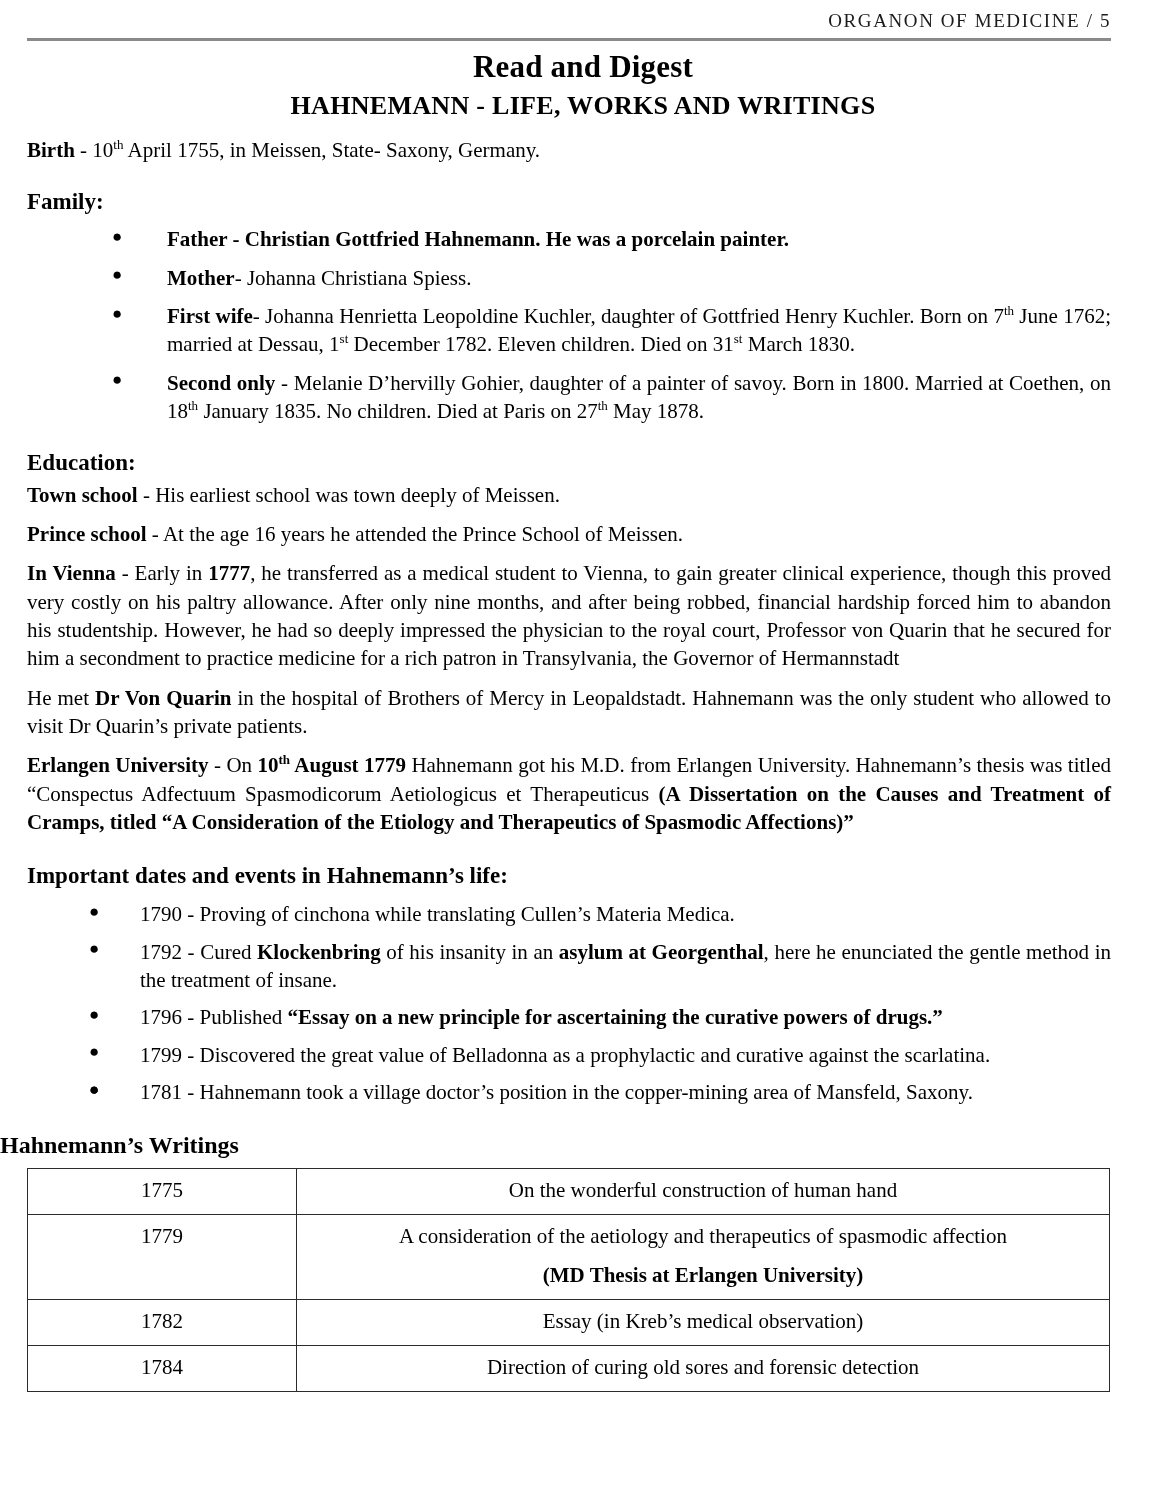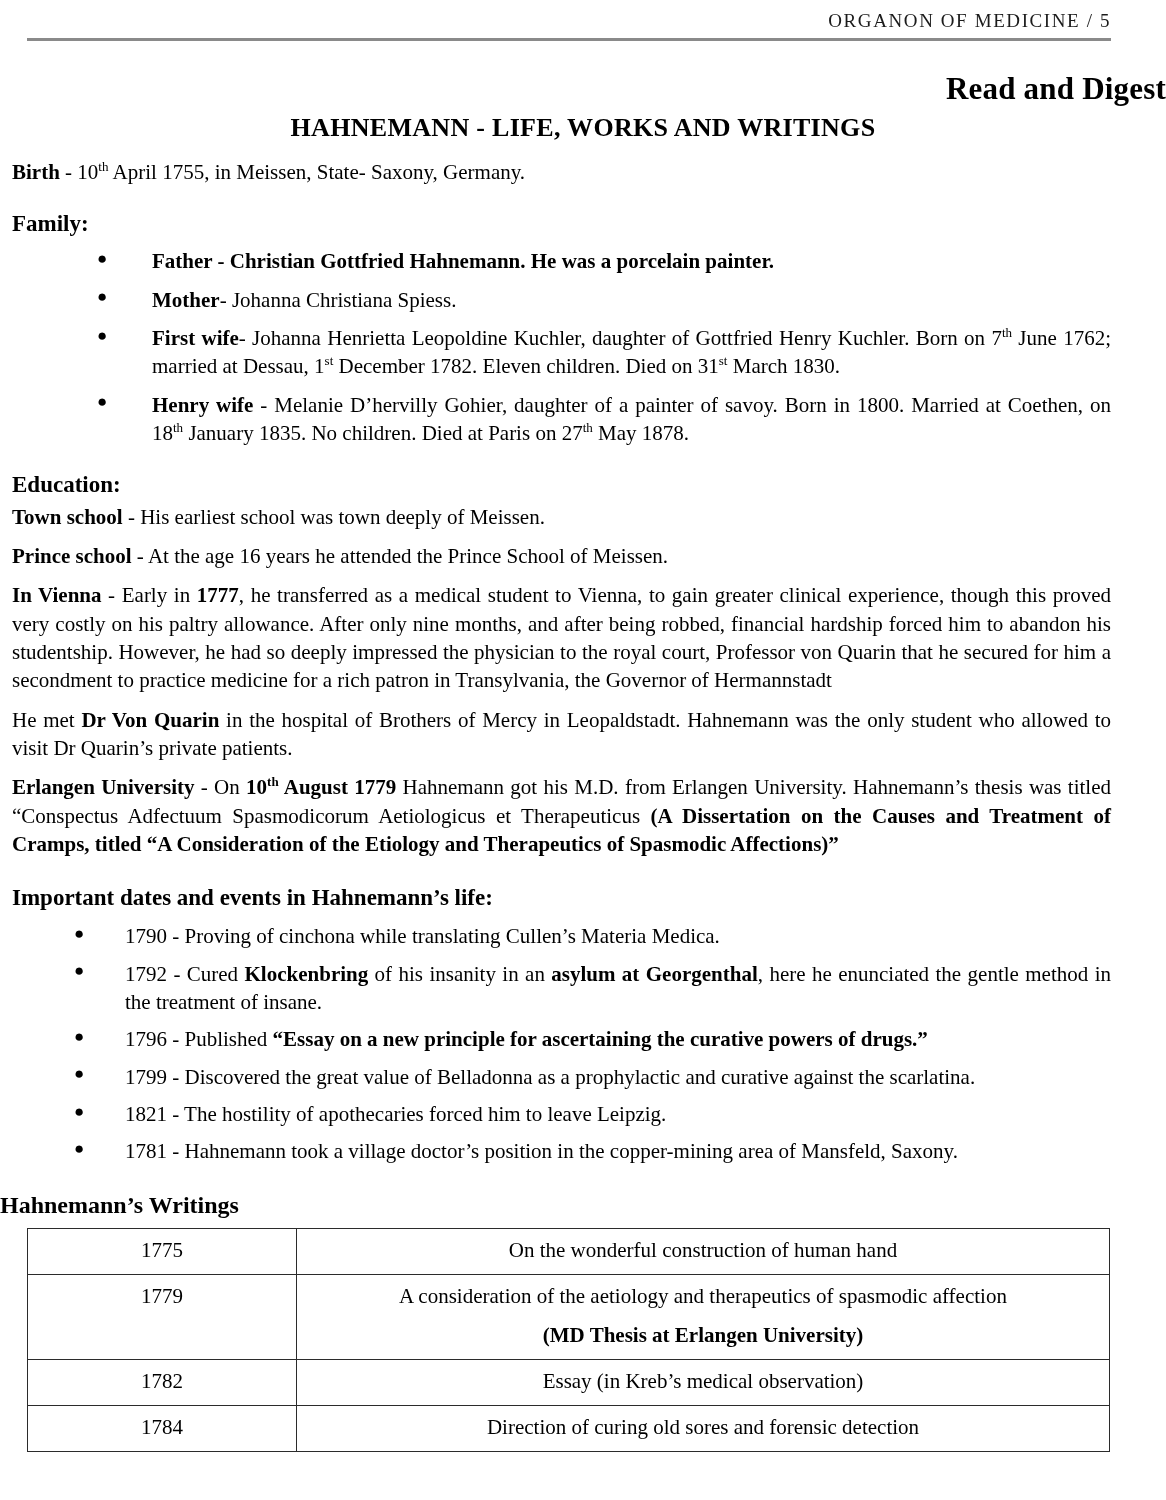--- a/index.html
+++ b/index.html
@@ -40,10 +40,10 @@
 
   
   .doc-title {
-    text-align: right;
+    text-align: center;
     font-size: 31px;
     font-weight: bold;
-    margin: 30px 0 0 0;
+    margin: 8px 0 0 0;
     letter-spacing: 0.2px;
   }
   .doc-subtitle {

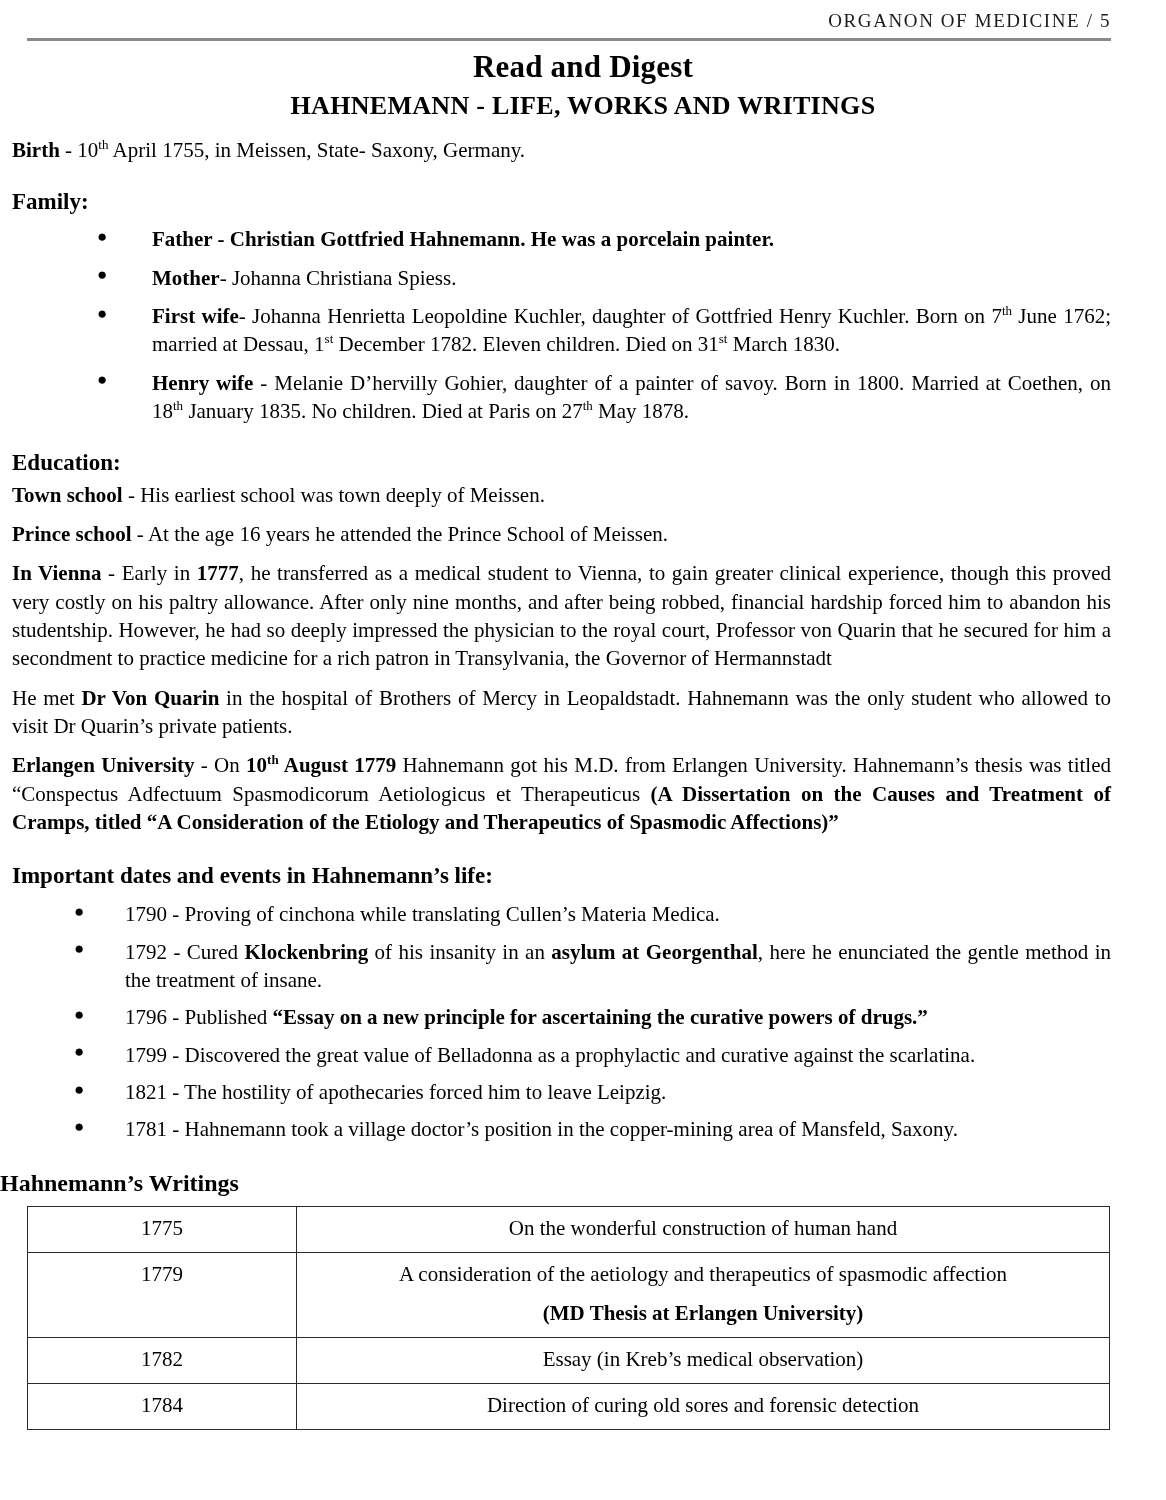--- a/index.html
+++ b/index.html
@@ -56,7 +56,7 @@
 
   
   .body-wrap {
-    padding: 0 55px 0 12px;
+    padding: 0 55px 0 27px;
     font-size: 21px;
     line-height: 1.35;
   }

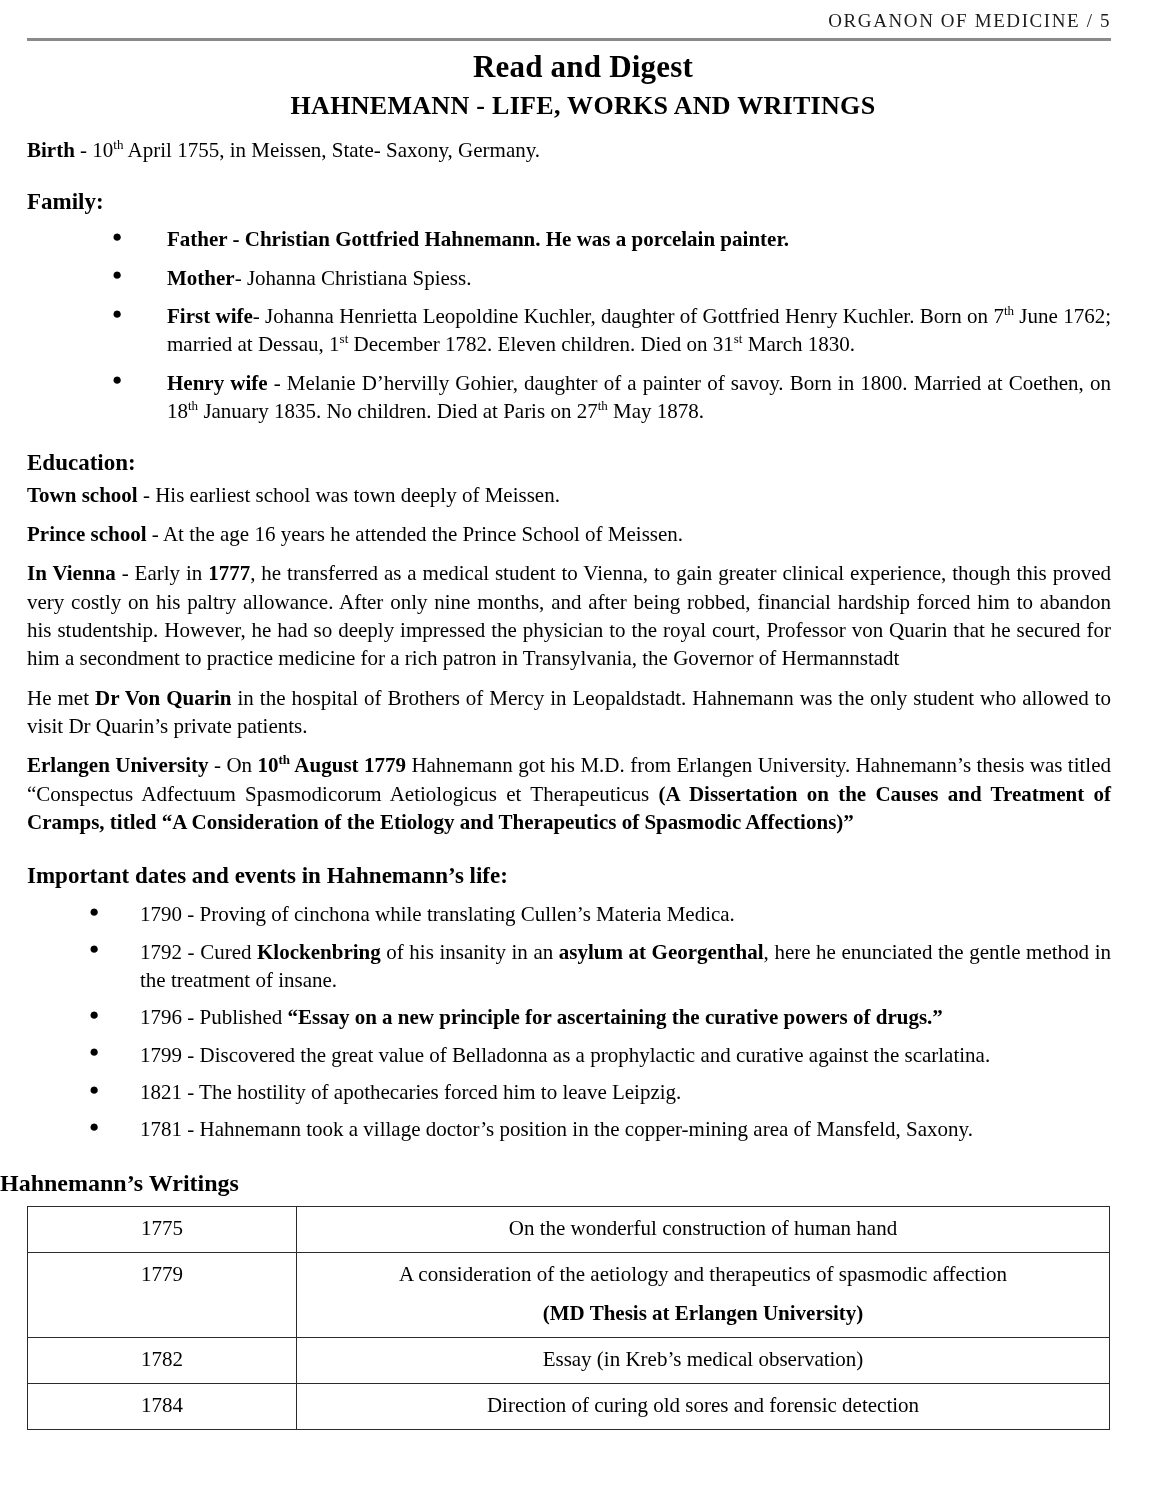--- a/index.html
+++ b/index.html
@@ -180,7 +180,7 @@
         <span class="bullet">●</span><b>First wife</b><span>- Johanna Henrietta Leopoldine Kuchler, daughter of Gottfried Henry Kuchler. Born on 7</span><sup>th</sup><span> June 1762; married at Dessau, 1</span><sup>st</sup><span> December 1782. Eleven children. Died on 31</span><sup>st</sup><span> March 1830.</span>
       </li>
       <li>
-        <span class="bullet">●</span><b>Henry wife</b><span> - Melanie D’hervilly Gohier, daughter of a painter of savoy. Born in 1800. Married at Coethen, on 18</span><sup>th</sup><span> January 1835. No children. Died at Paris on 27</span><sup>th</sup><span> May 1878.</span>
+        <span class="bullet">●</span><b>Second only</b><span> - Melanie D’hervilly Gohier, daughter of a painter of savoy. Born in 1800. Married at Coethen, on 18</span><sup>th</sup><span> January 1835. No children. Died at Paris on 27</span><sup>th</sup><span> May 1878.</span>
       </li>
     </ul>
 

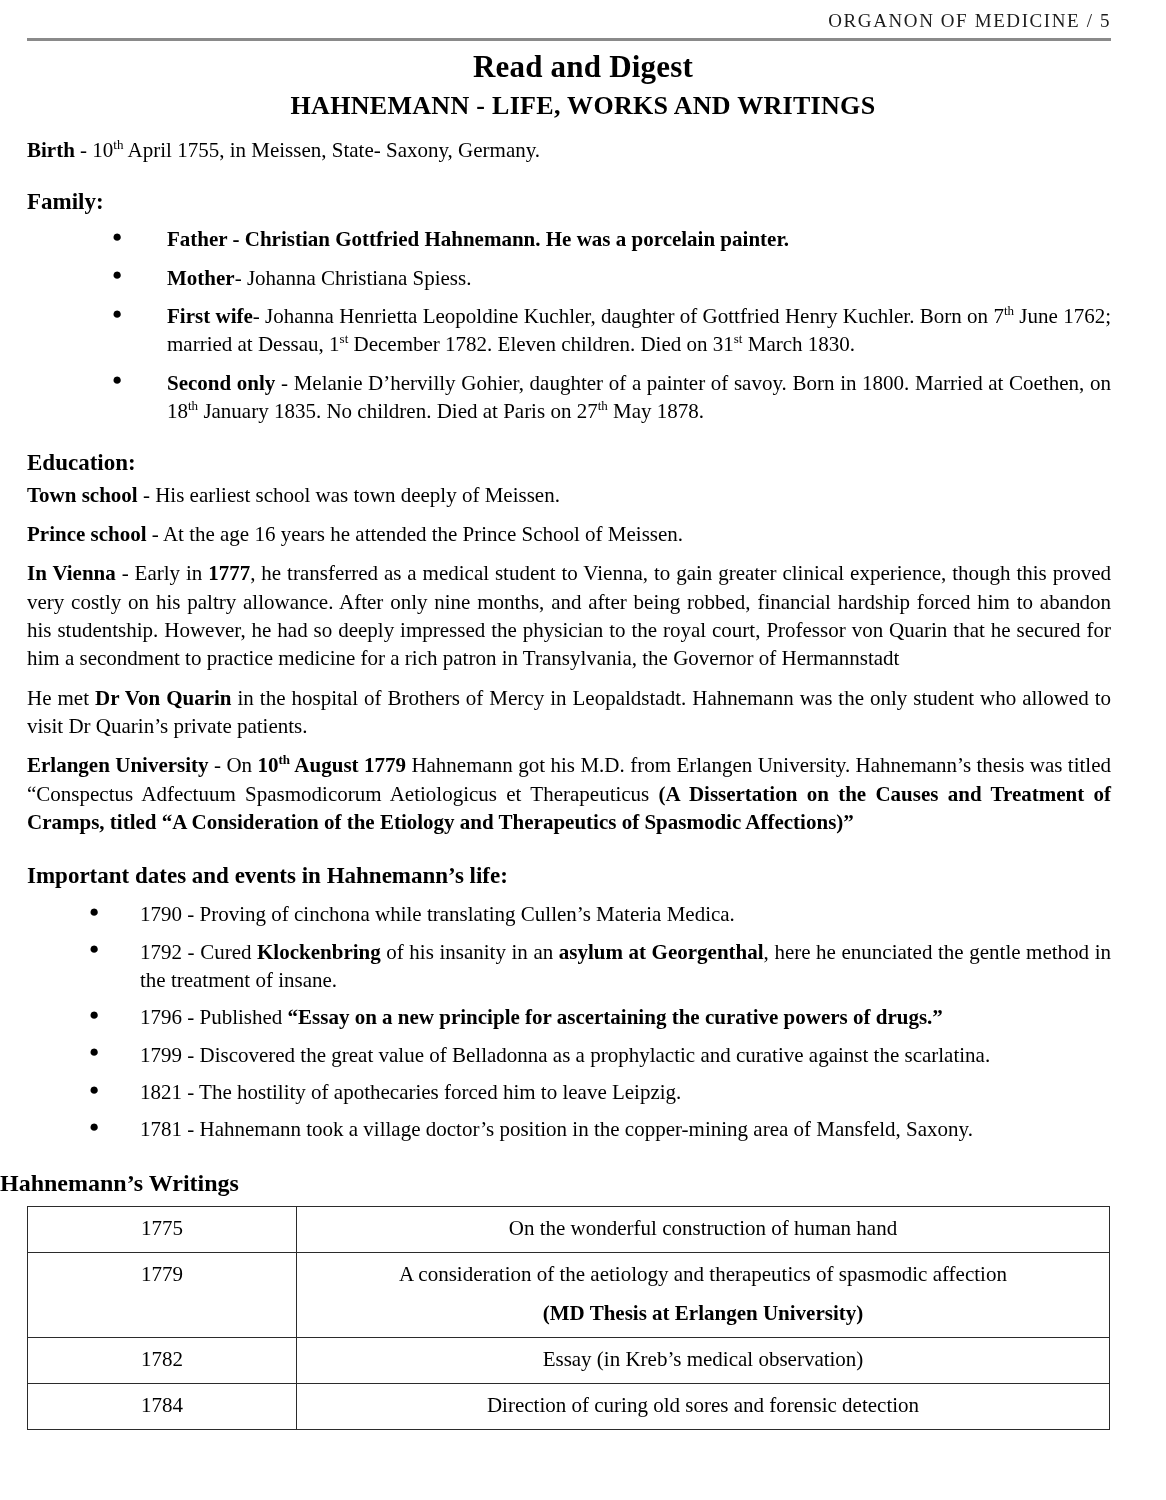--- a/index.html
+++ b/index.html
@@ -213,7 +213,7 @@
         <span class="bullet">●</span><span>1799 - Discovered the great value of Belladonna as a prophylactic and curative against the scarlatina.</span><b></b><span></span><b></b><span></span>
       </li>
       <li>
-        <span class="bullet">●</span><span>1821 - The hostility of apothecaries forced him to leave Leipzig.</span><b></b><span></span><b></b><span></span>
+        <span class="bullet">●</span><b></b><span></span><b></b><span></span>
       </li>
       <li>
         <span class="bullet">●</span><span>1781 - Hahnemann took a village doctor’s position in the copper-mining area of Mansfeld, Saxony.</span><b></b><span></span><b></b><span></span>

